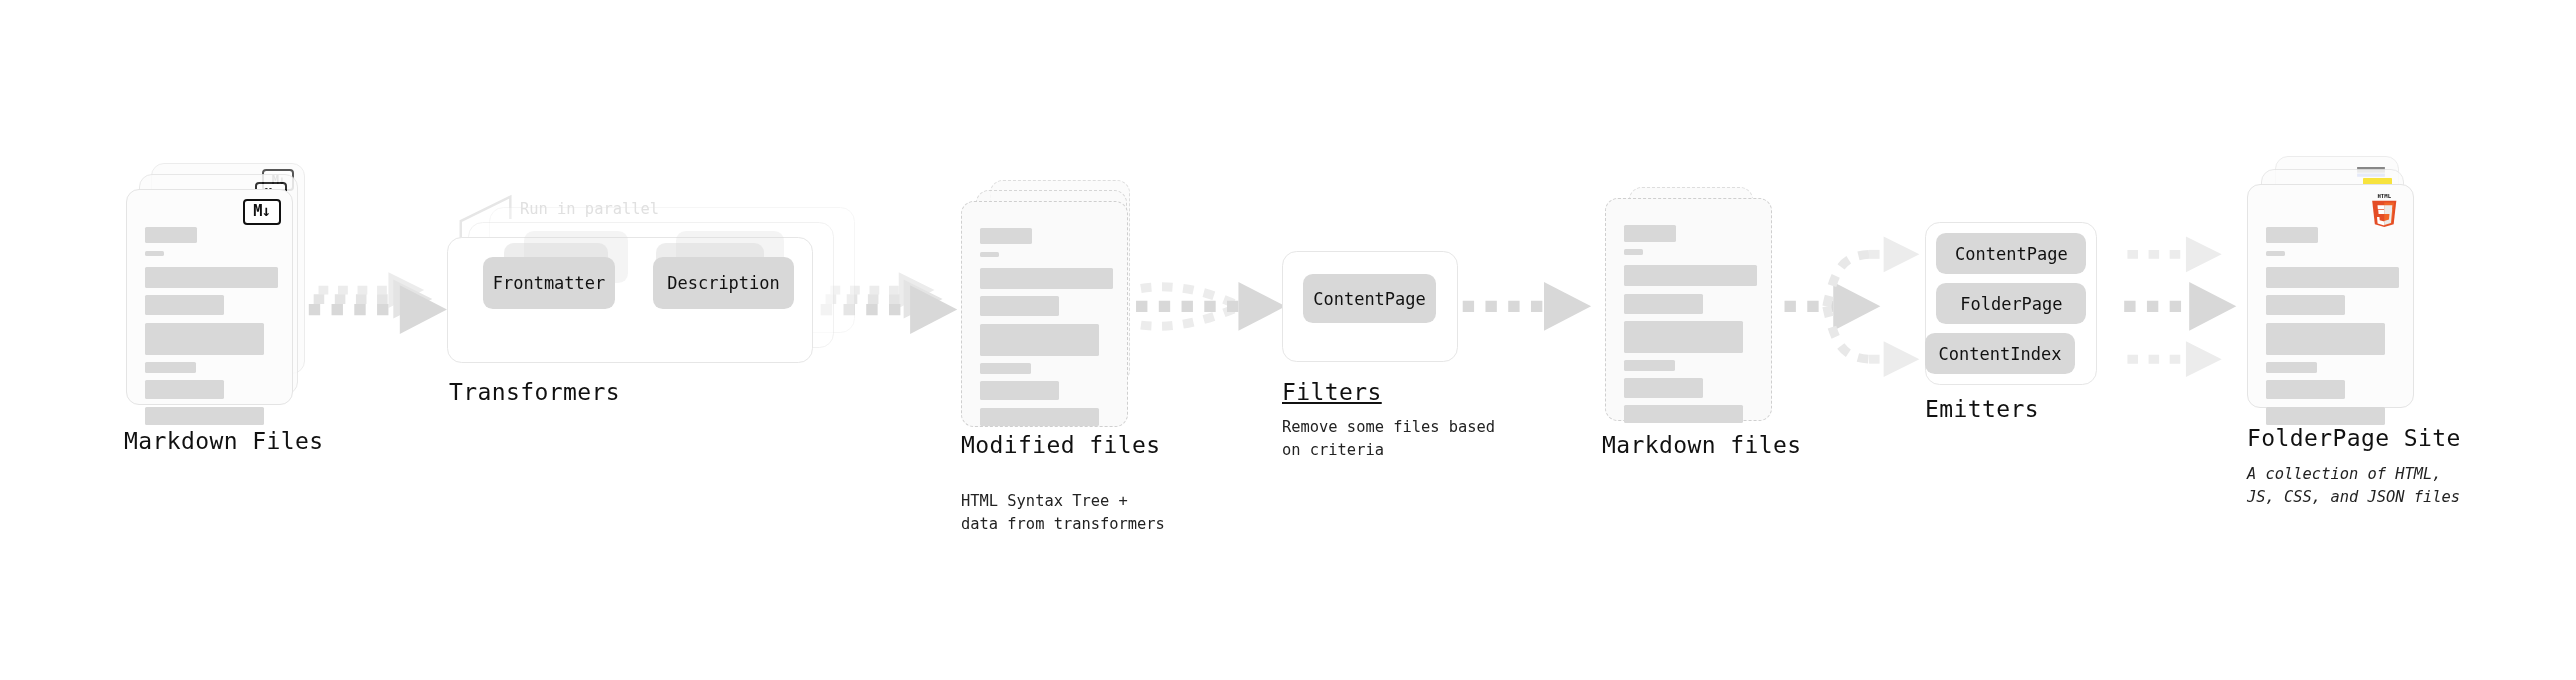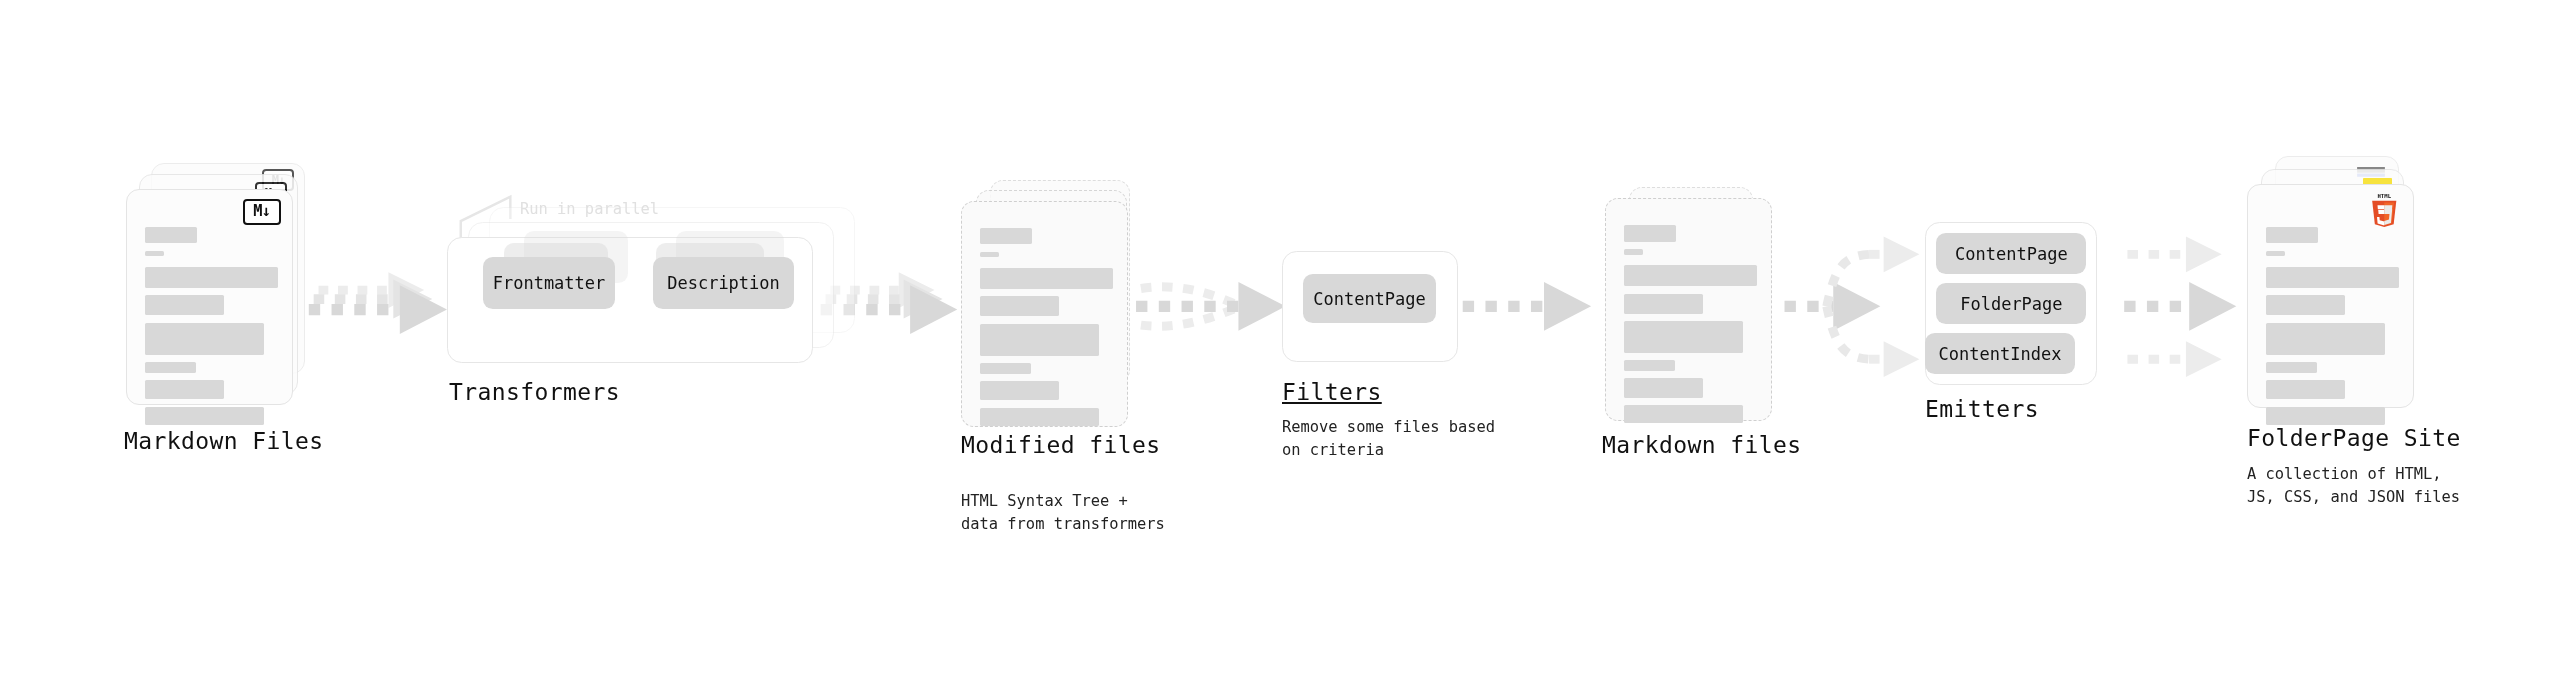--- a/index.html
+++ b/index.html
@@ -297,7 +297,7 @@
     </div>
   </div>
   <div class="title" style="left:2247px;top:425px;">FolderPage Site</div>
-  <div class="sub" style="left:2247px;top:463px;">A collection of HTML,
+  <div class="sub" style="left:2247px;top:463px;font-style:italic;">A collection of HTML,
 JS, CSS, and JSON files</div>
 
 </div>

